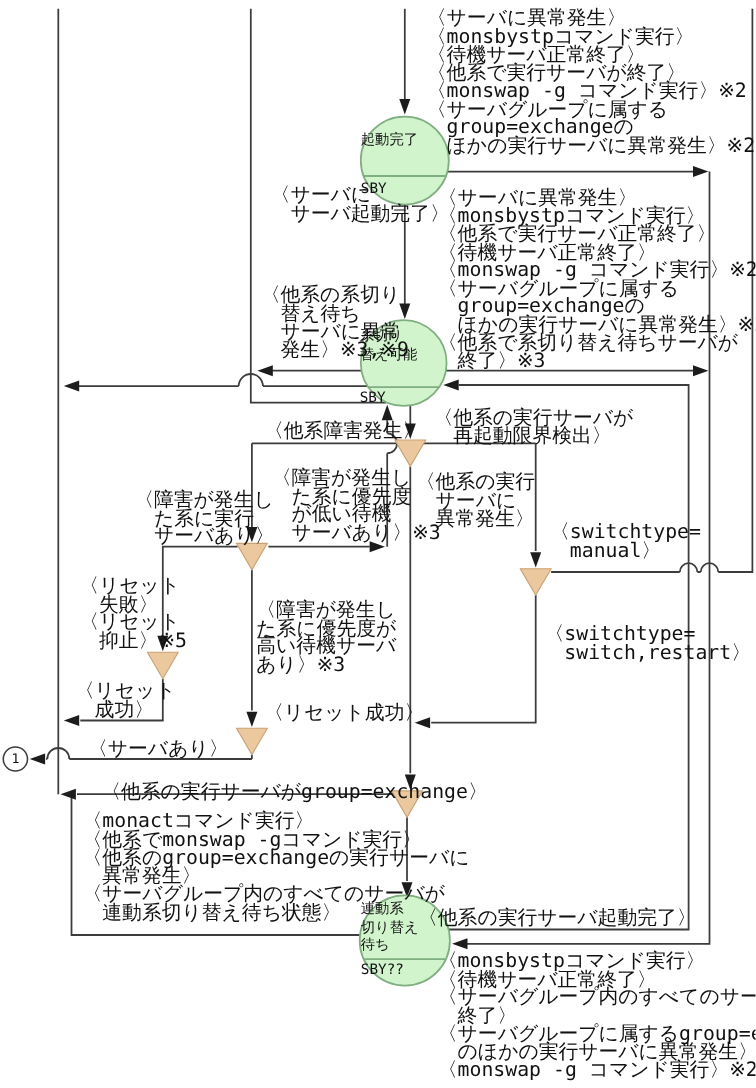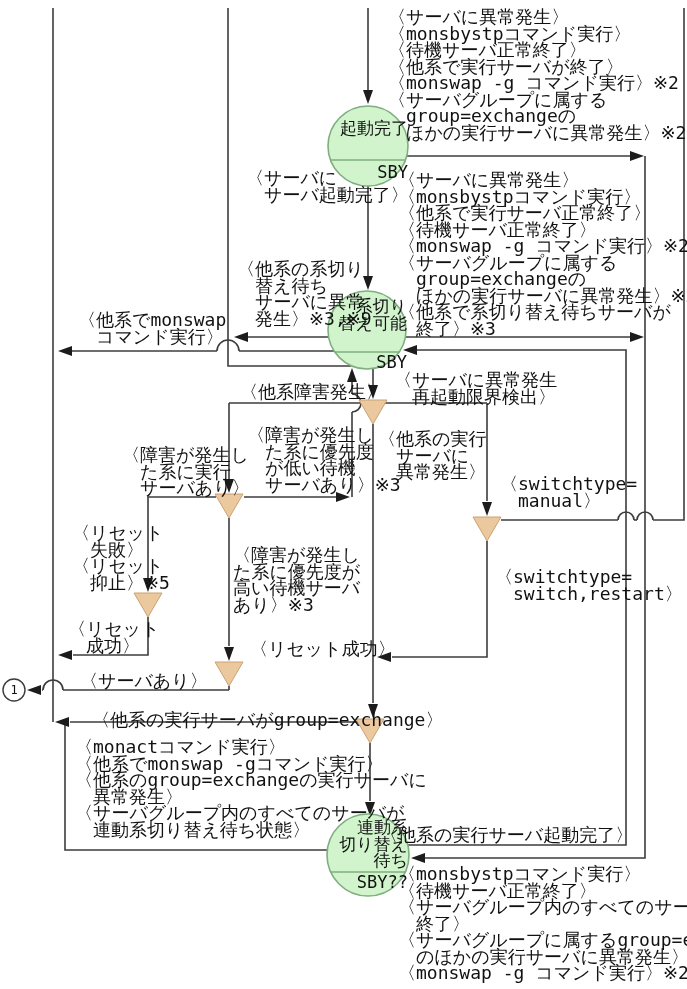--- a/index.html
+++ b/index.html
@@ -8,7 +8,7 @@
   #wires{position:absolute;left:0;top:0;z-index:0;}
   .lbl{position:absolute;z-index:2;white-space:pre;font-size:18px;line-height:16.5px;
        color:#111;letter-spacing:0px;}
-  .state-txt{position:absolute;z-index:2;width:80px;text-align:right;font-size:17px;
+  .state-txt{position:absolute;z-index:2;width:80px;text-align:left;font-size:13px;
        line-height:16.5px;color:#111;white-space:pre;}
   .conn-txt{position:absolute;z-index:2;width:22px;text-align:center;font-size:12px;
        color:#111;}

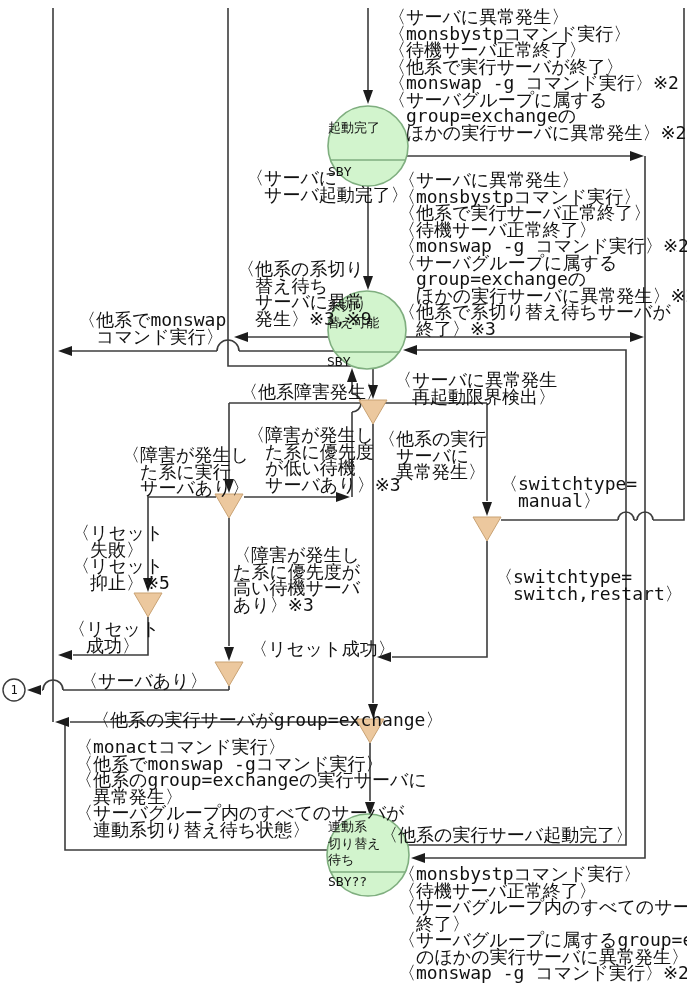--- a/index.html
+++ b/index.html
@@ -156,8 +156,6 @@
 　替え待ち
 　サーバに異常
 　発生〉※3,※9</div>
-  <div class="lbl" style="left:78px;top:312px;">〈他系でmonswap
-　コマンド実行〉</div>
   <div class="lbl" style="left:394px;top:372px;">〈サーバに異常発生
 　再起動限界検出〉</div>
   <div class="lbl" style="left:240px;top:384px;text-align:center;">〈他系障害発生〉</div>

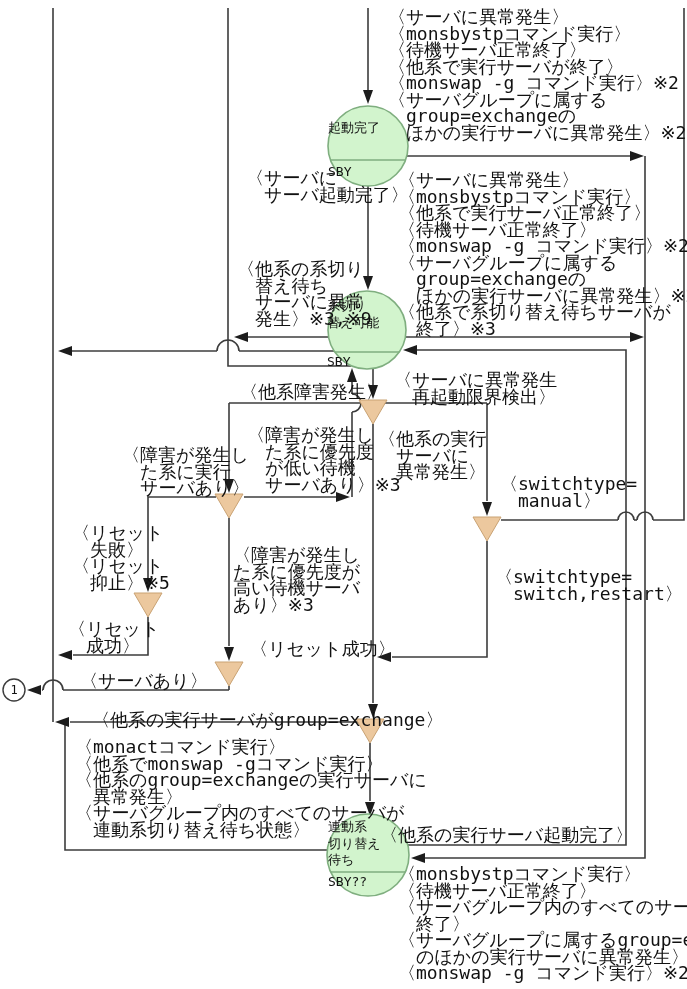--- a/index.html
+++ b/index.html
@@ -156,7 +156,7 @@
 　替え待ち
 　サーバに異常
 　発生〉※3,※9</div>
-  <div class="lbl" style="left:394px;top:372px;">〈サーバに異常発生
+  <div class="lbl" style="left:394px;top:372px;">〈他系の実行サーバが
 　再起動限界検出〉</div>
   <div class="lbl" style="left:240px;top:384px;text-align:center;">〈他系障害発生〉</div>
   <div class="lbl" style="left:122px;top:447px;">〈障害が発生し

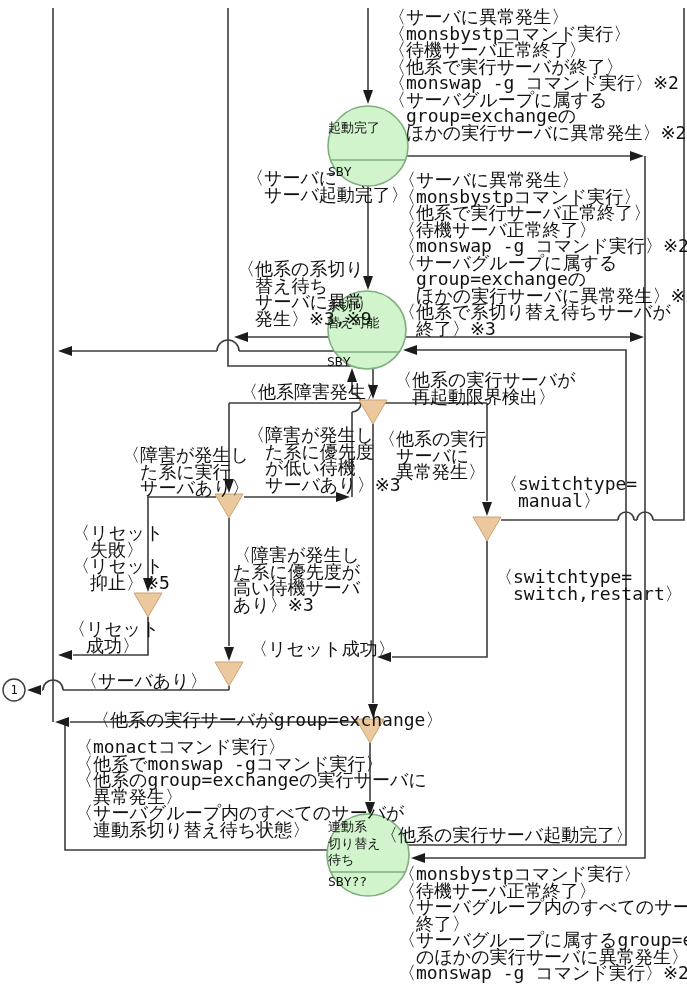--- a/index.html
+++ b/index.html
@@ -183,7 +183,7 @@
 　switch,restart〉</div>
   <div class="lbl" style="left:68px;top:621px;">〈リセット
 　成功〉</div>
-  <div class="lbl" style="left:240px;top:641px;margin-left:10px;">〈リセット成功〉</div>
+  <div class="lbl" style="left:240px;top:641px;">〈リセット成功〉</div>
   <div class="lbl" style="left:80px;top:673px;">〈サーバあり〉</div>
   <div class="lbl" style="left:73px;top:712px;margin-left:19px;">〈他系の実行サーバがgroup=exchange〉</div>
   <div class="lbl" style="left:75px;top:739px;">〈monactコマンド実行〉

